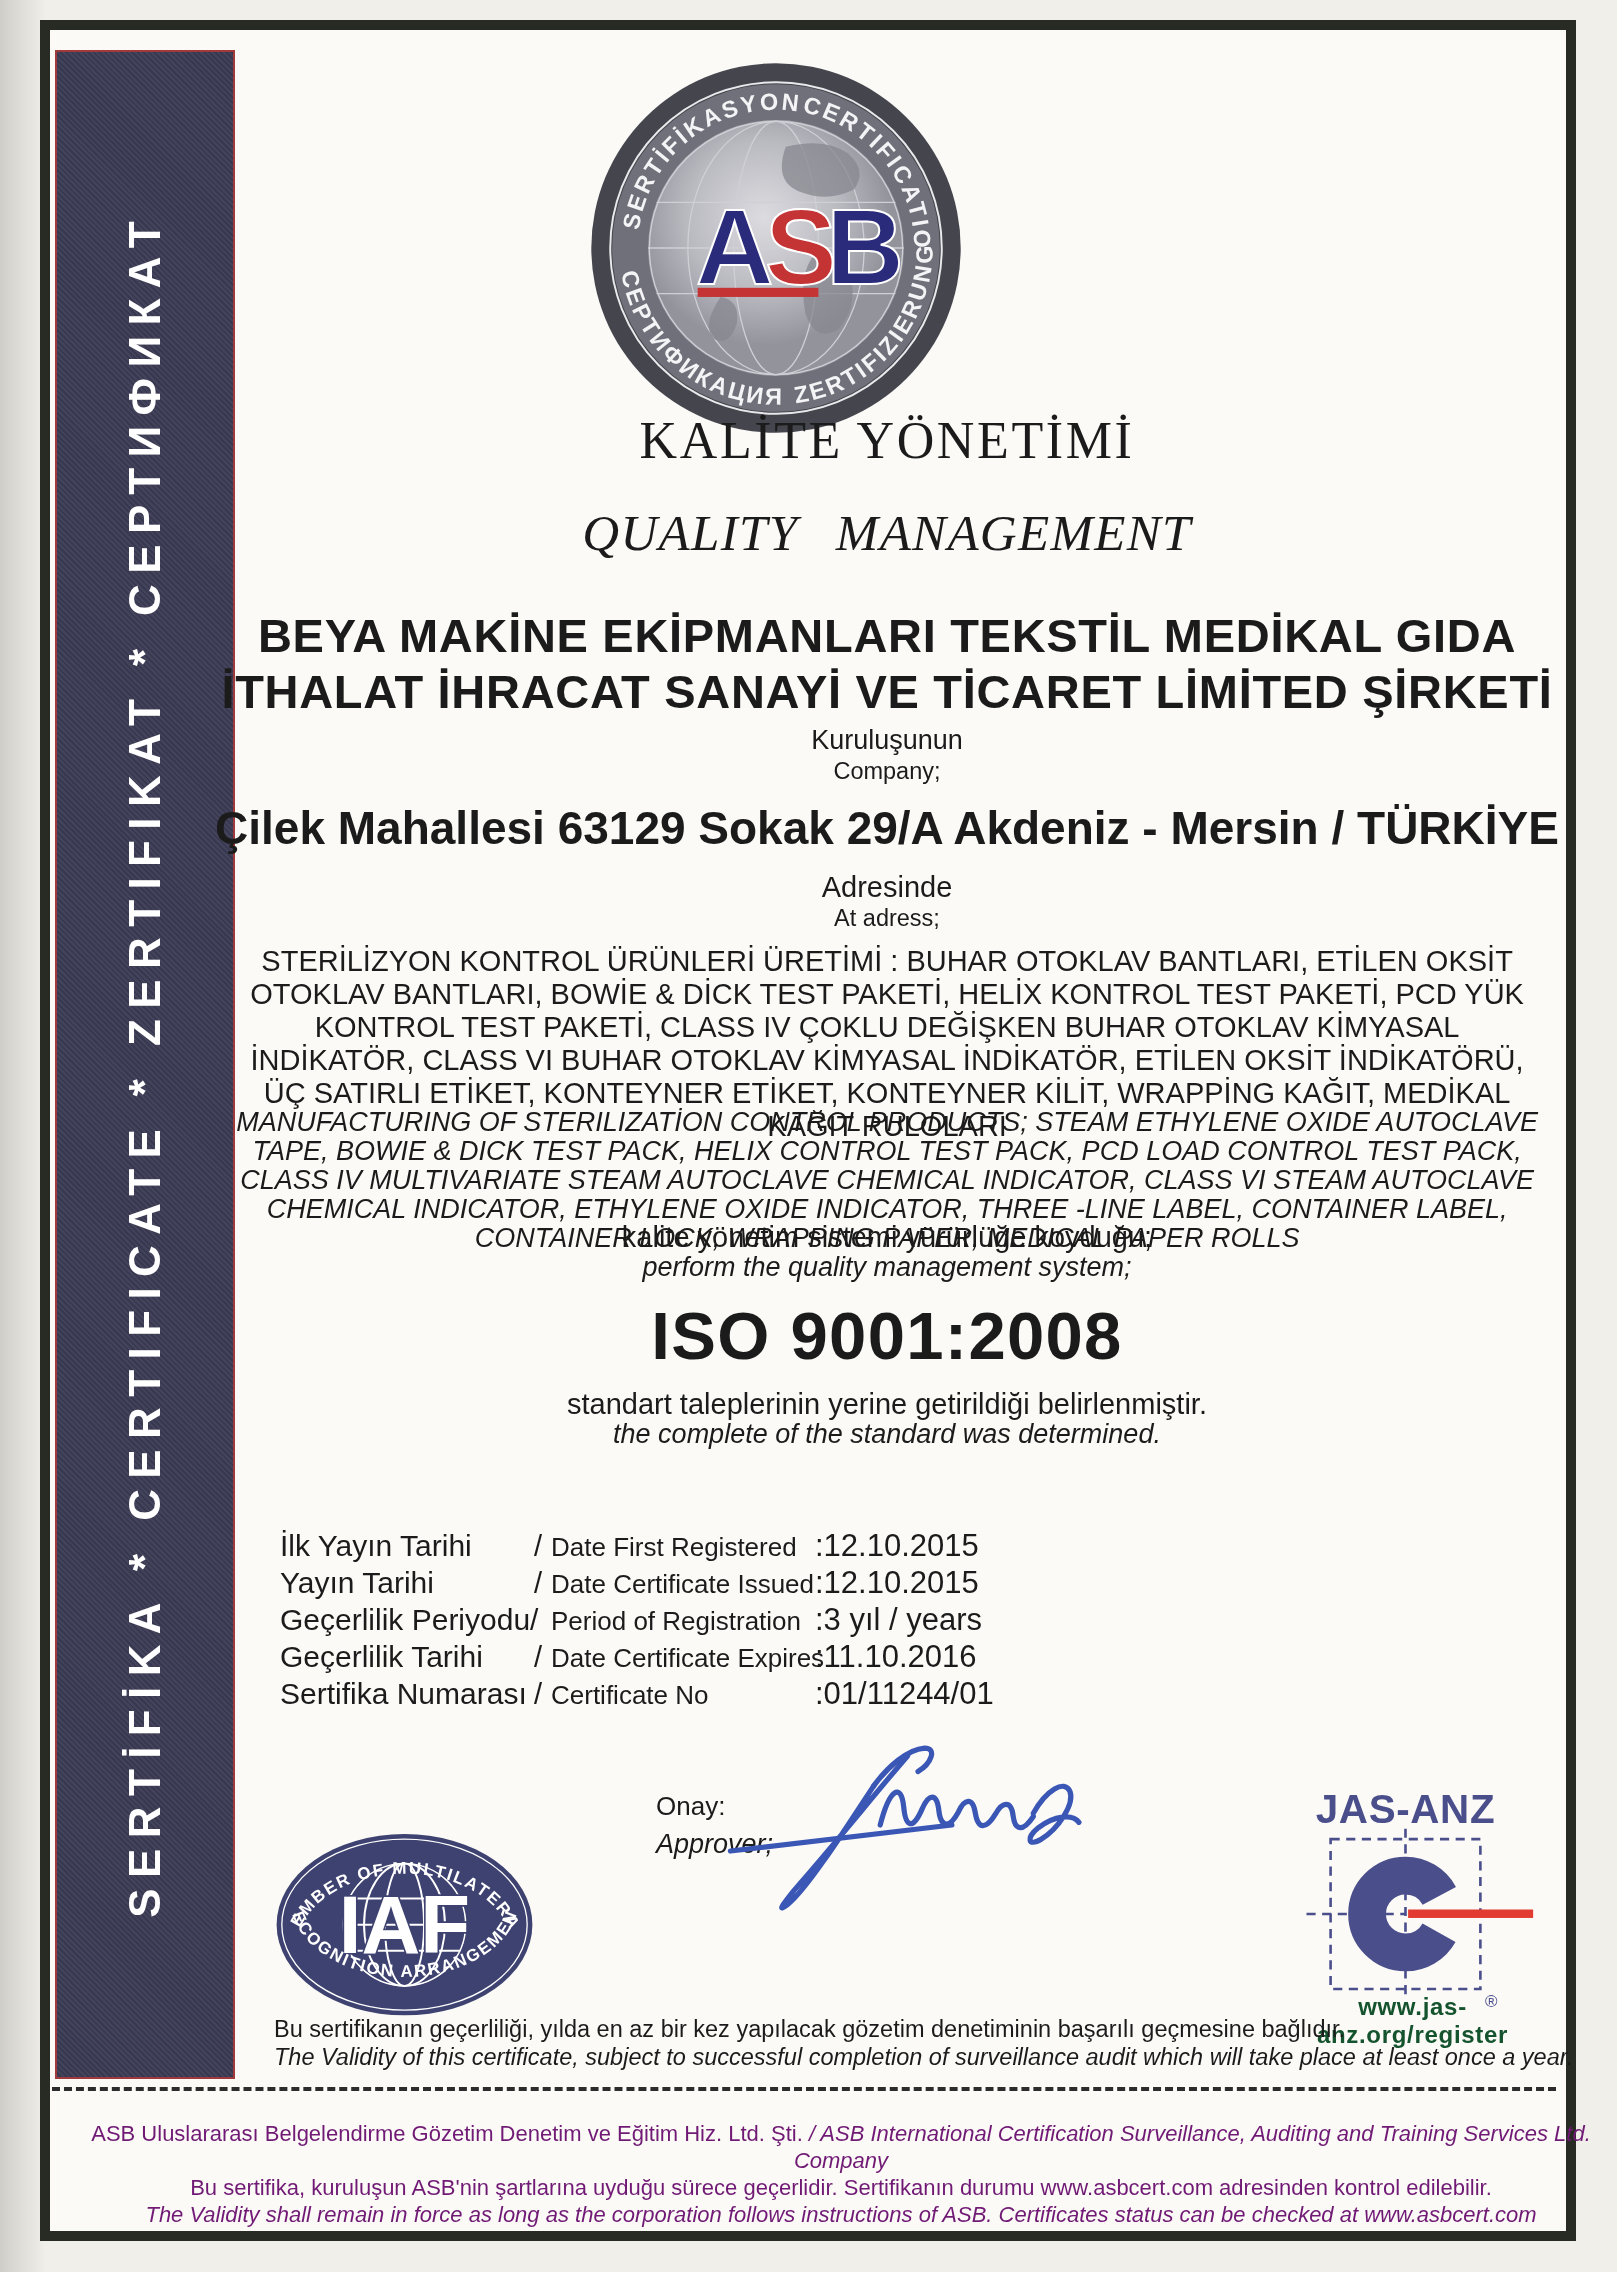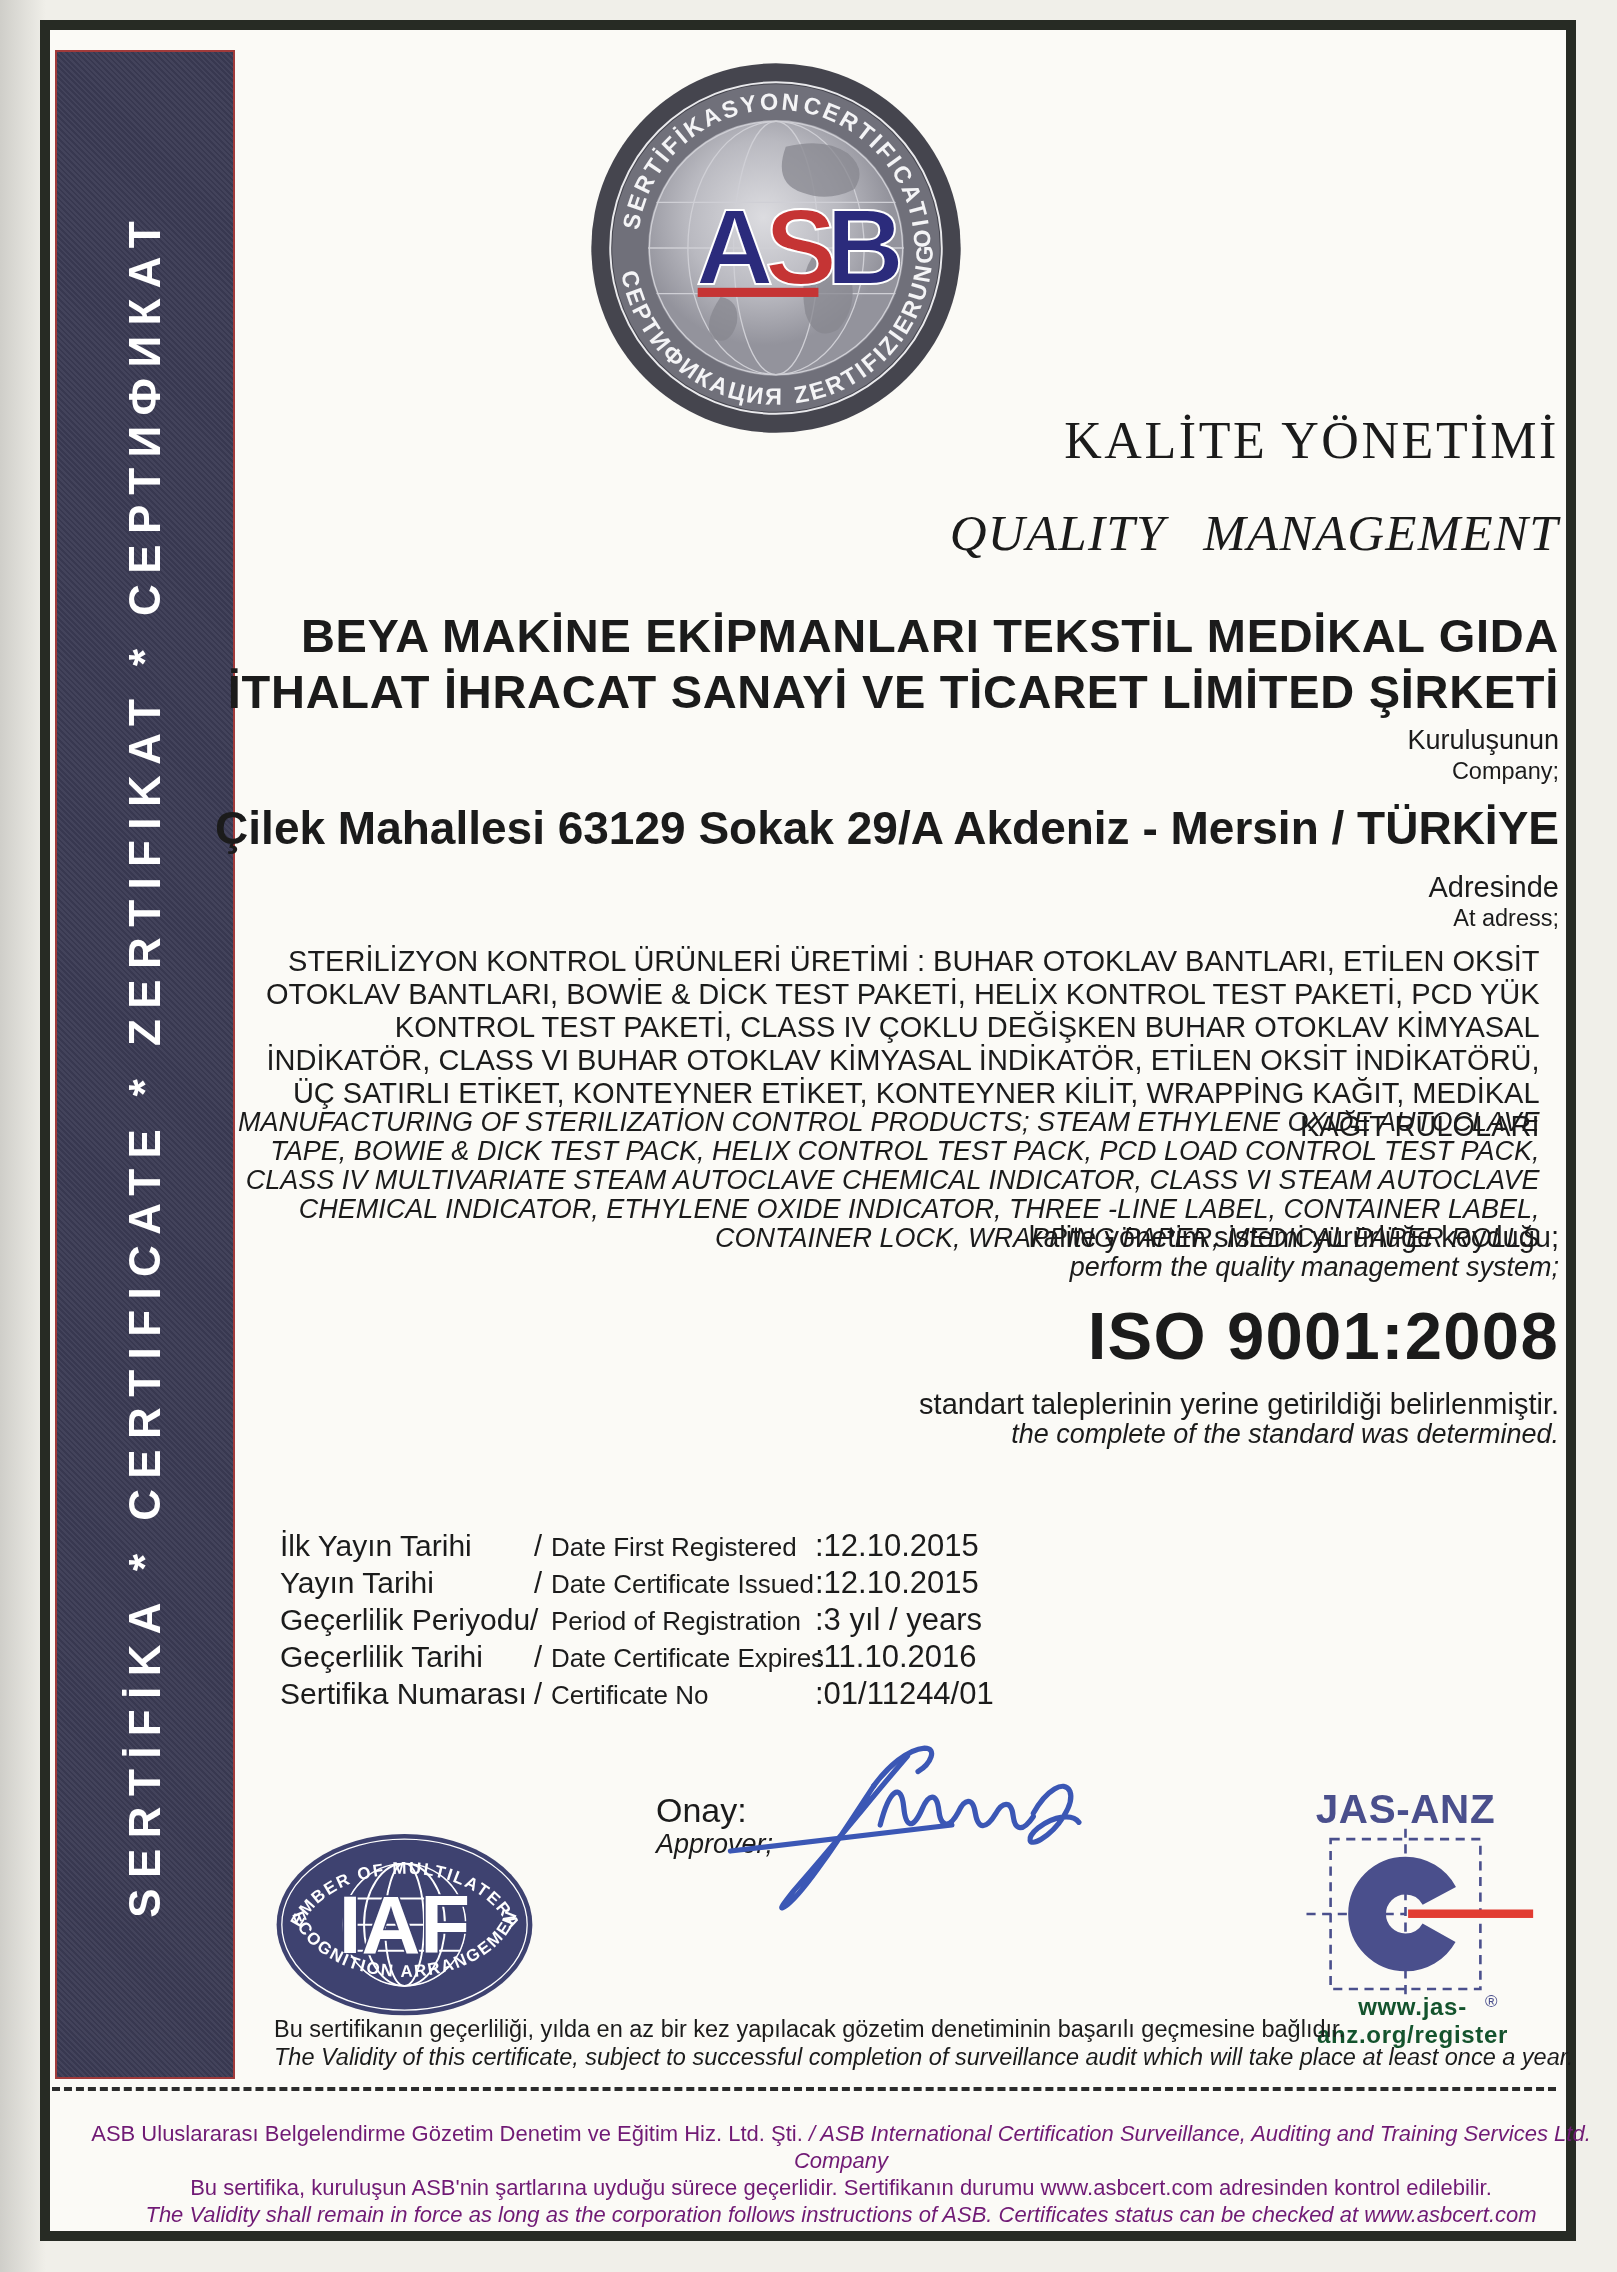--- a/index.html
+++ b/index.html
@@ -26,7 +26,7 @@
     white-space:nowrap;}
   
   .content{position:absolute;left:215px;top:0;width:1344px;text-align:center;}
-  .abs{position:absolute;left:0;width:100%;text-align:right;}
+  .abs{position:absolute;left:0;width:100%;}
   .title-tr{top:411px;font-family:"Liberation Serif",serif;font-size:52px;letter-spacing:2.6px;}
   .title-en{top:504px;font-family:"Liberation Serif",serif;font-style:italic;font-size:51px;word-spacing:23.5px;letter-spacing:1.3px;}
   .company{top:608px;font-size:47px;font-weight:bold;line-height:56px;letter-spacing:0.7px;}

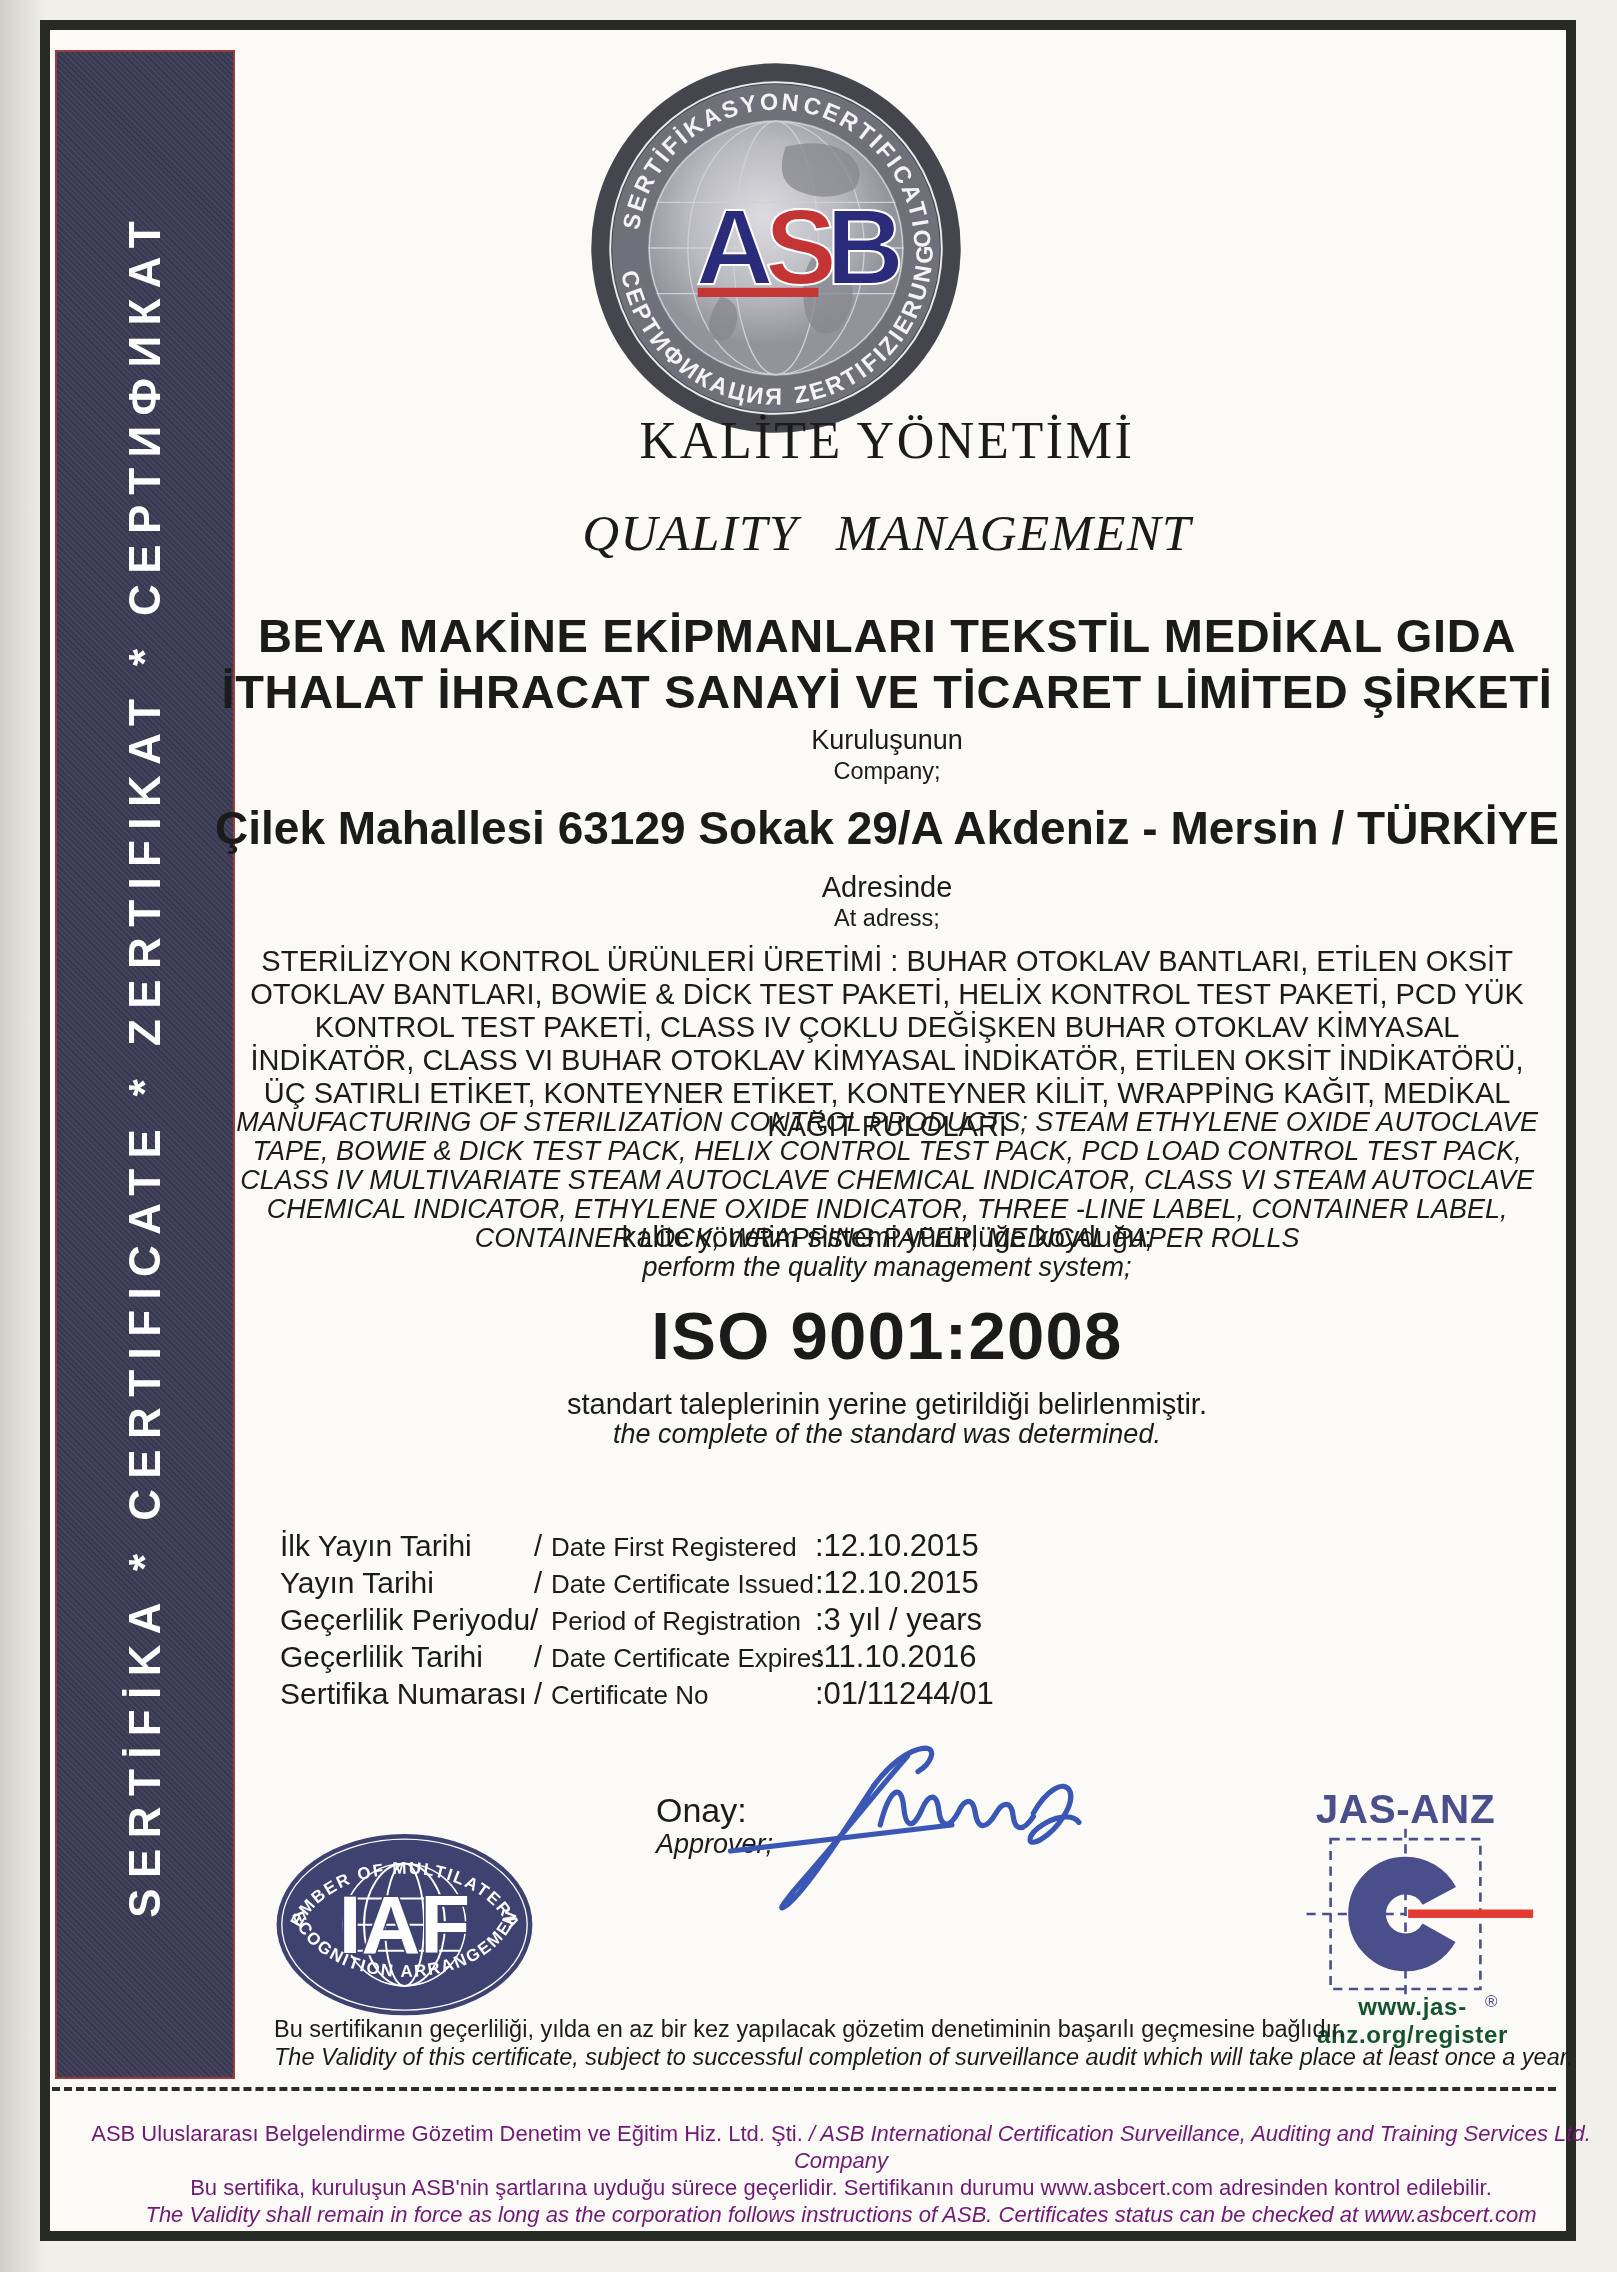--- a/index.html
+++ b/index.html
@@ -52,7 +52,7 @@
   .c-en{width:264px;font-size:26px;}
   .c-val{font-size:31px;}
   
-  .onay{position:absolute;left:656px;top:1791px;font-size:34px;text-align:left;}
+  .onay{position:absolute;left:656px;top:1791px;font-size:26px;text-align:left;}
   .approver{position:absolute;left:656px;top:1829px;font-size:27px;font-style:italic;text-align:left;}
   .signature{position:absolute;left:678px;top:1709px;}
   

